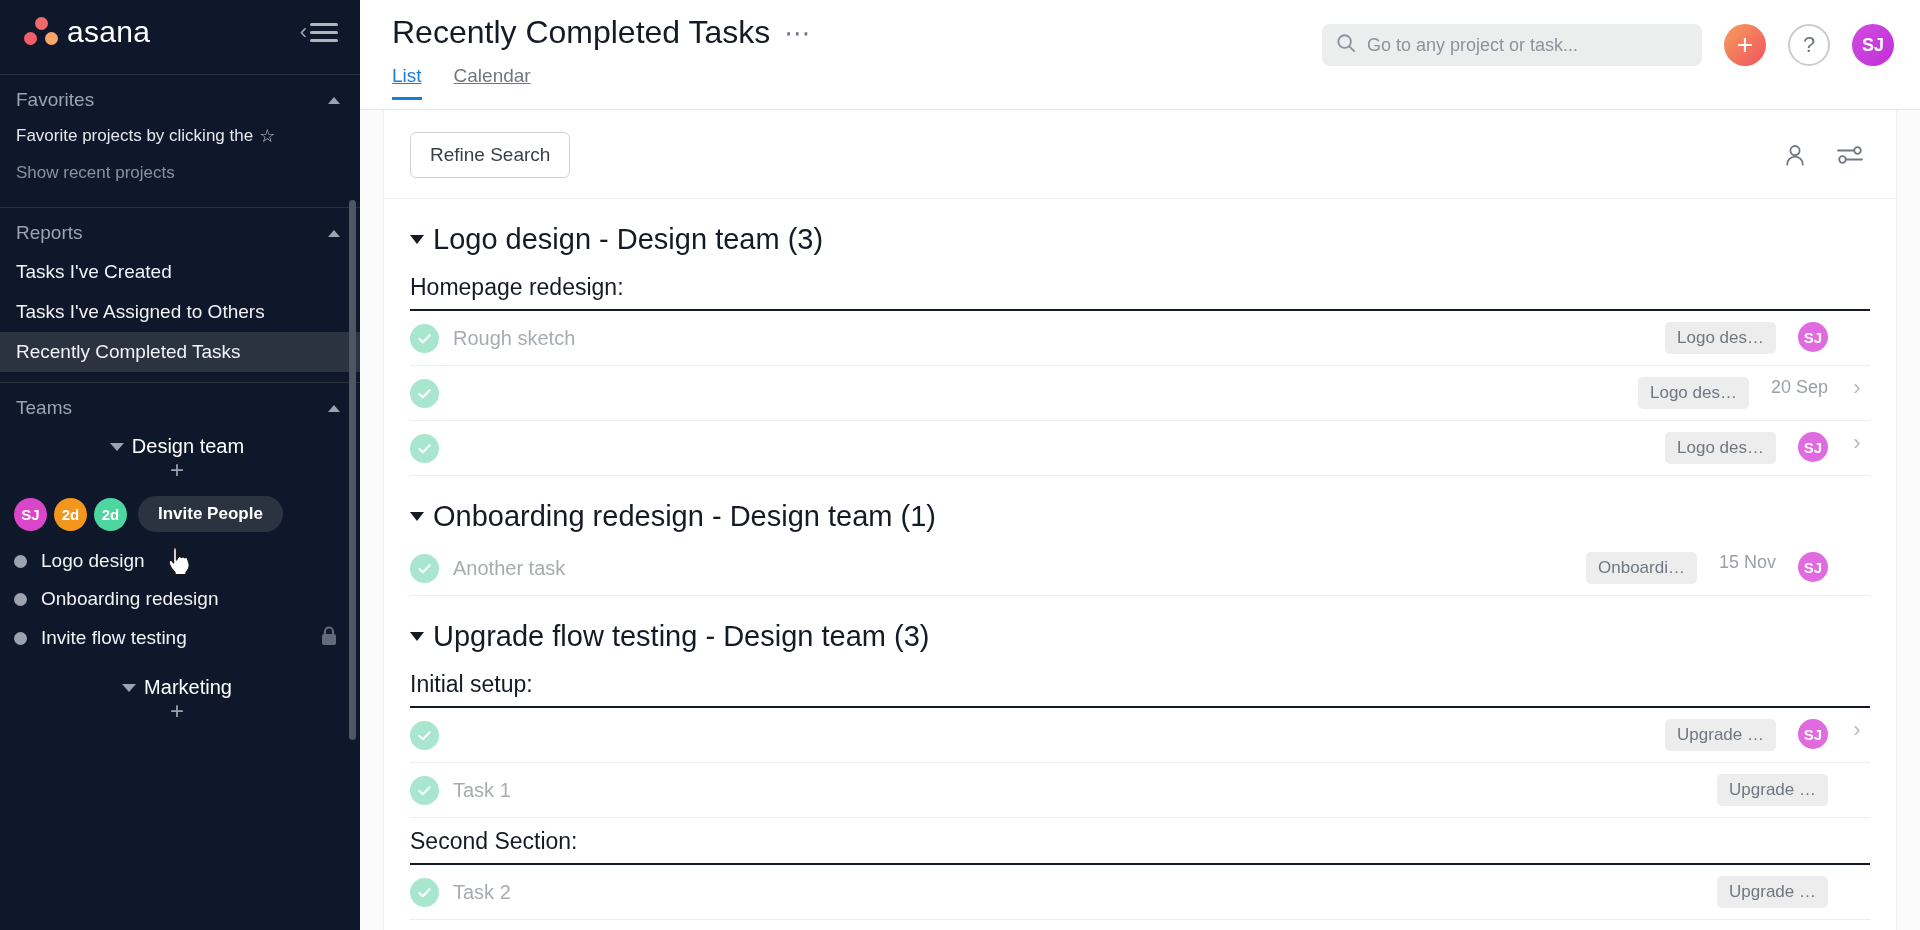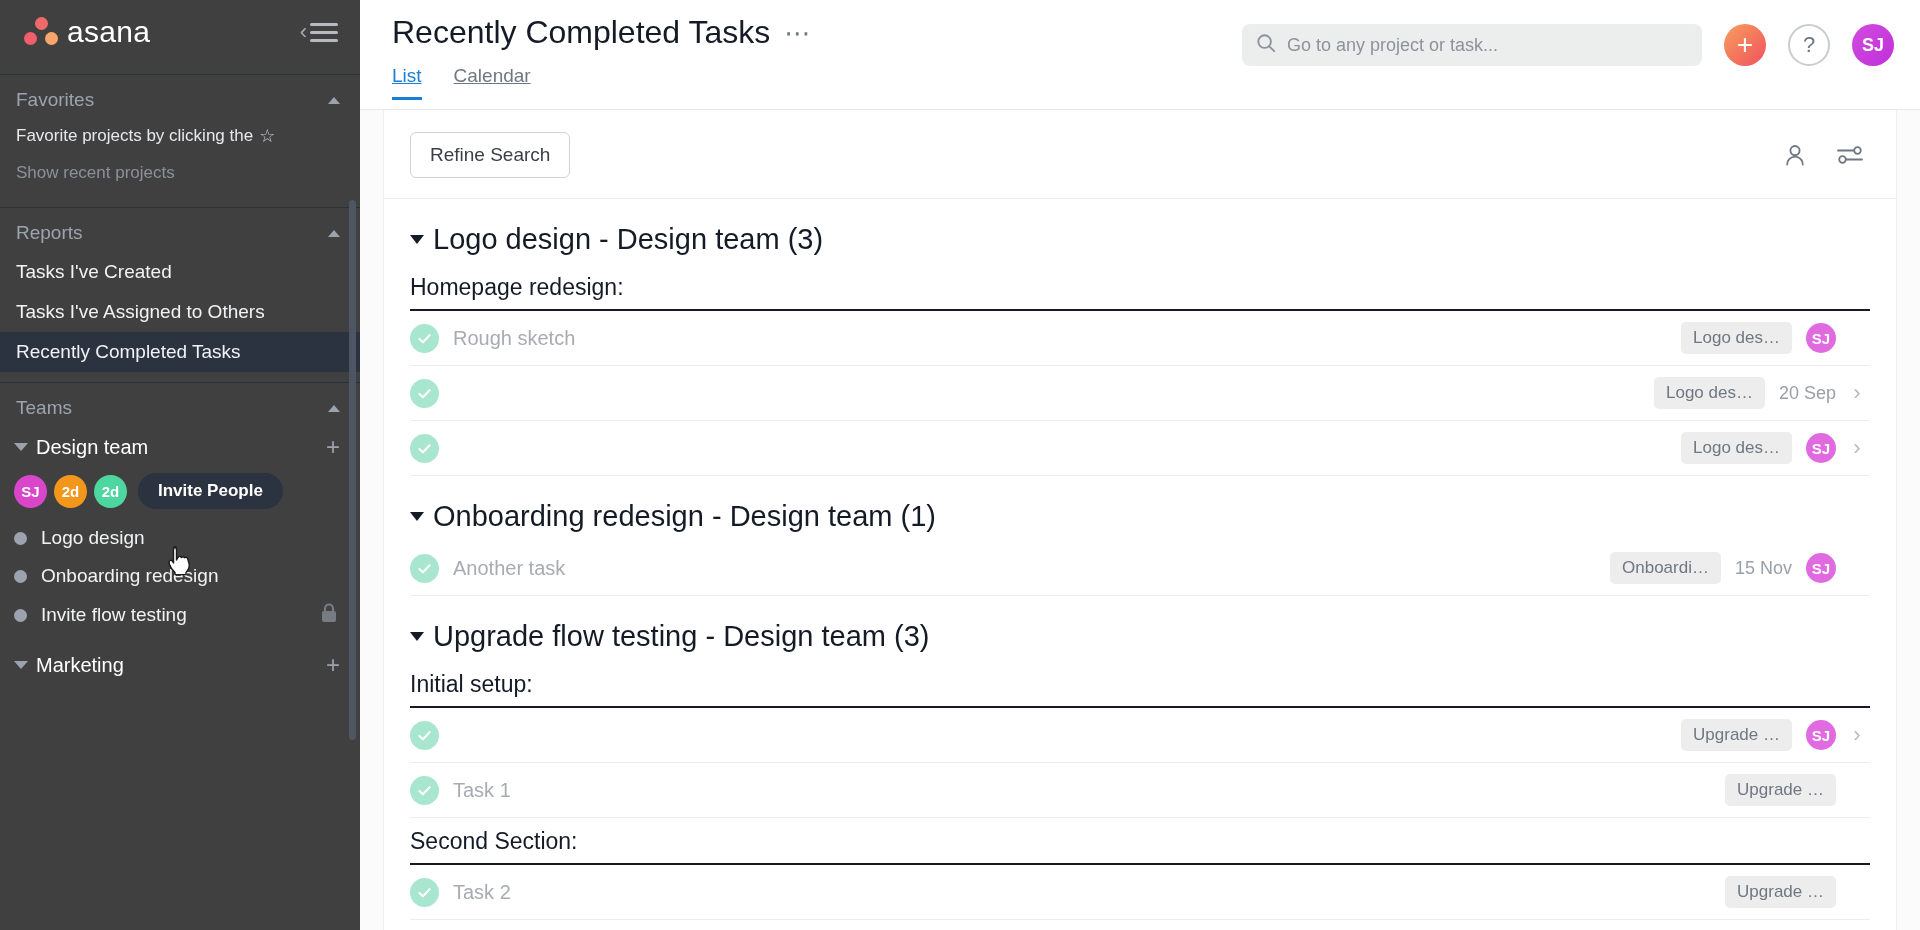--- a/index.html
+++ b/index.html
@@ -14,7 +14,7 @@
   
   .sidebar {
     width: 360px; height: 930px; flex: 0 0 360px;
-    background: #404040; color: #fff;
+    background: #0f172a; color: #fff;
     position: relative; overflow: hidden;
   }
   .sb-top {

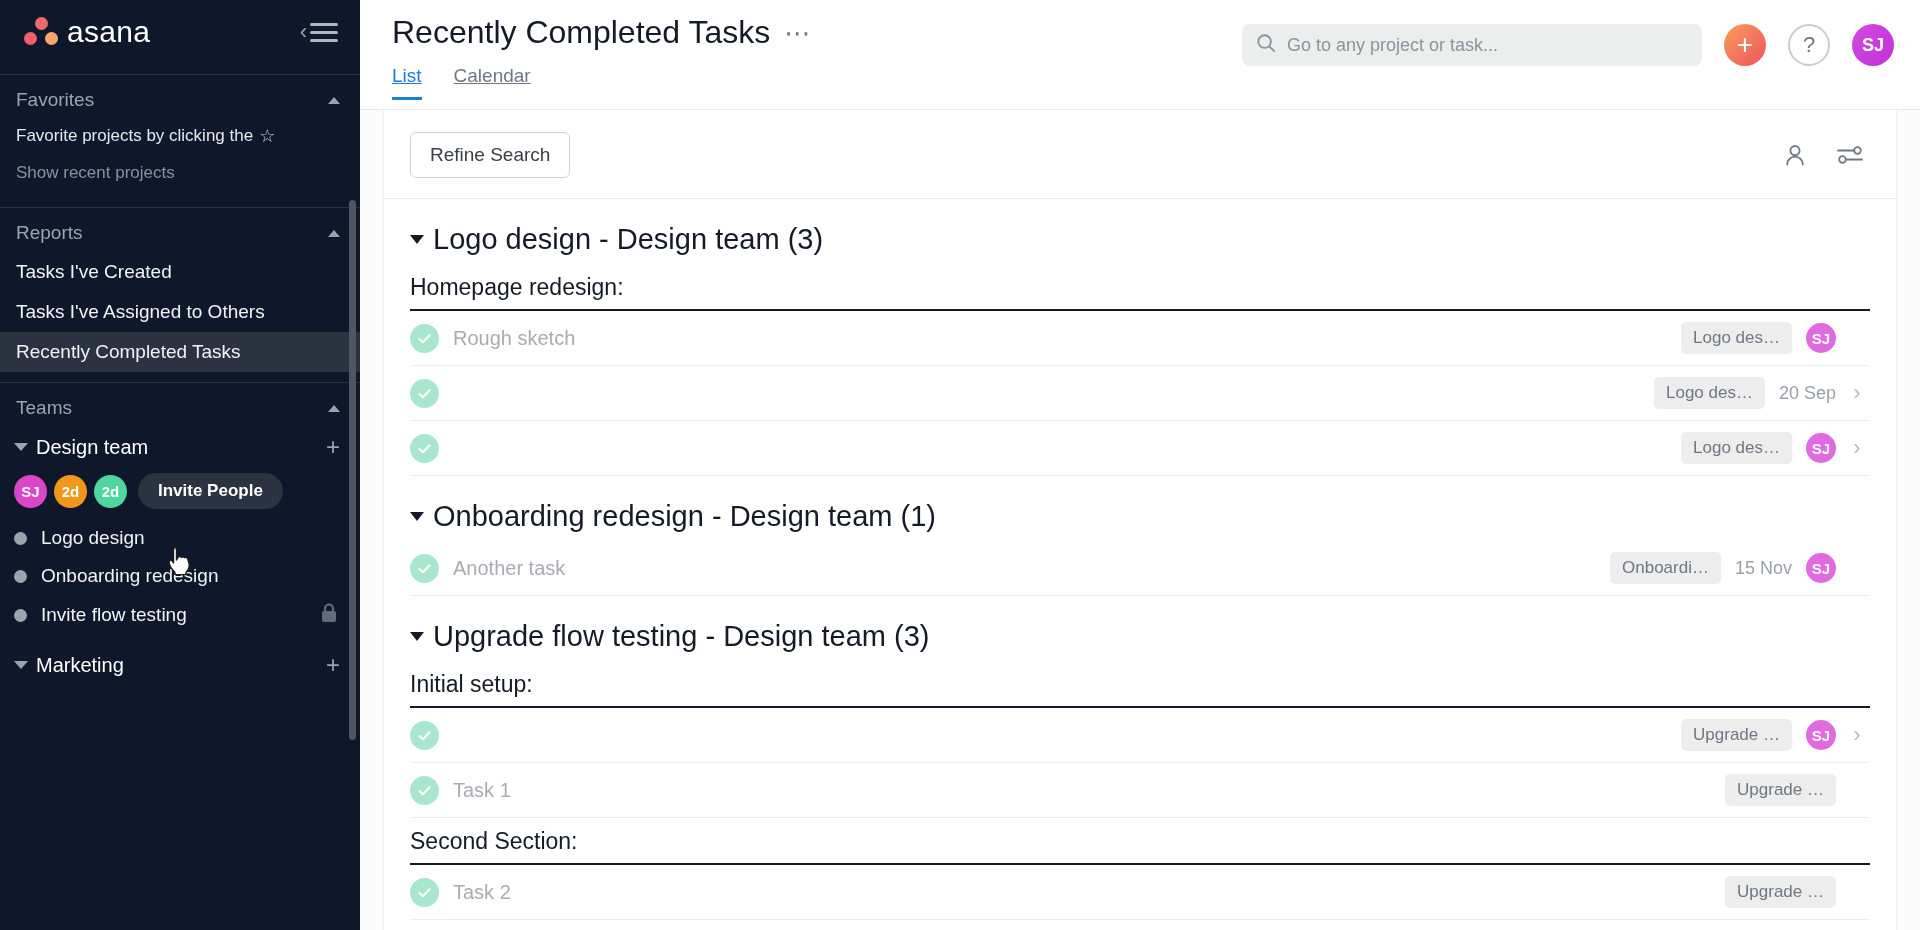--- a/index.html
+++ b/index.html
@@ -95,7 +95,7 @@
 
   .topbar-right { margin-left:auto; display:flex; align-items:center; gap: 22px; padding-top: 24px; }
   .search-box {
-    width: 460px; height: 42px; background:#eceded; border-radius: 8px;
+    width: 380px; height: 42px; background:#eceded; border-radius: 8px;
     display:flex; align-items:center; gap: 11px; padding: 0 14px; cursor:text;
   }
   .search-box input {

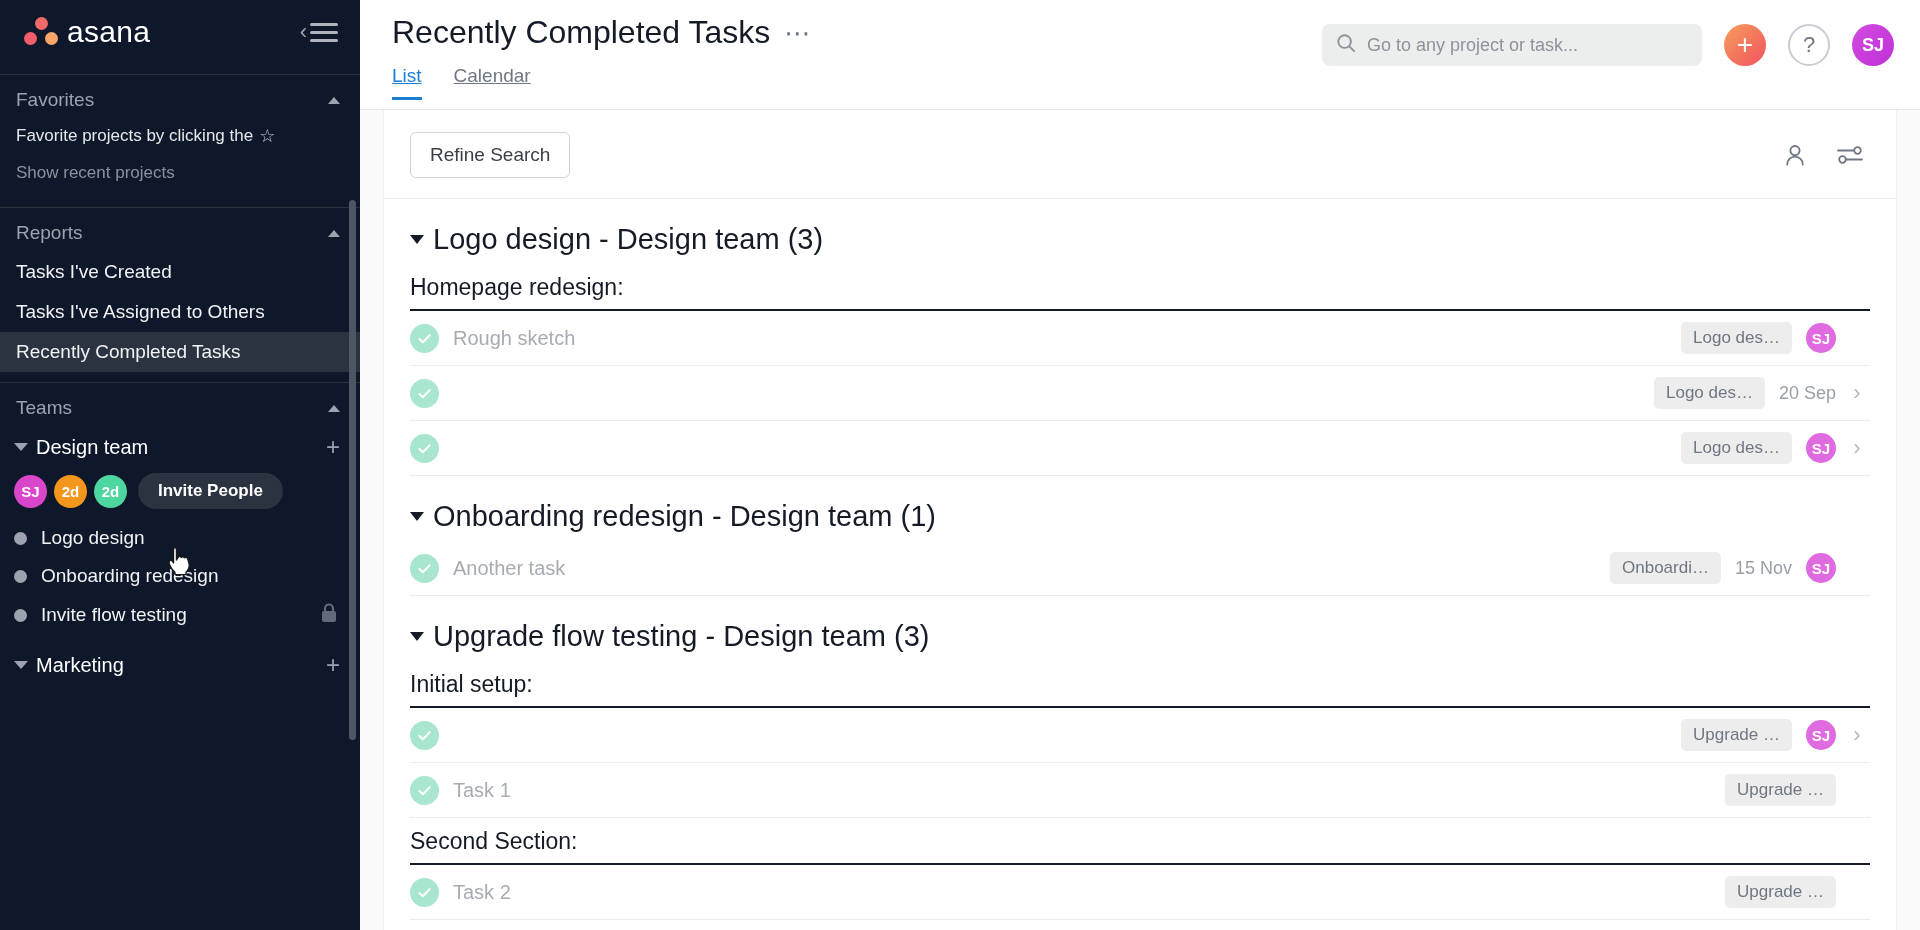--- a/index.html
+++ b/index.html
@@ -141,7 +141,7 @@
   }
   .check svg { display:block; }
   .task-name { font-size: 20px; color:#a7abb2; }
-  .task-right { display:flex; align-items:center; gap: 14px; margin-left:auto; }
+  .task-right { display:flex; align-items:flex-start; gap: 22px; margin-left:auto; }
   .pill {
     background:#ededee; color:#6f7782; font-size:17px; border-radius: 5px;
     padding: 6px 12px; white-space:nowrap; cursor:pointer;

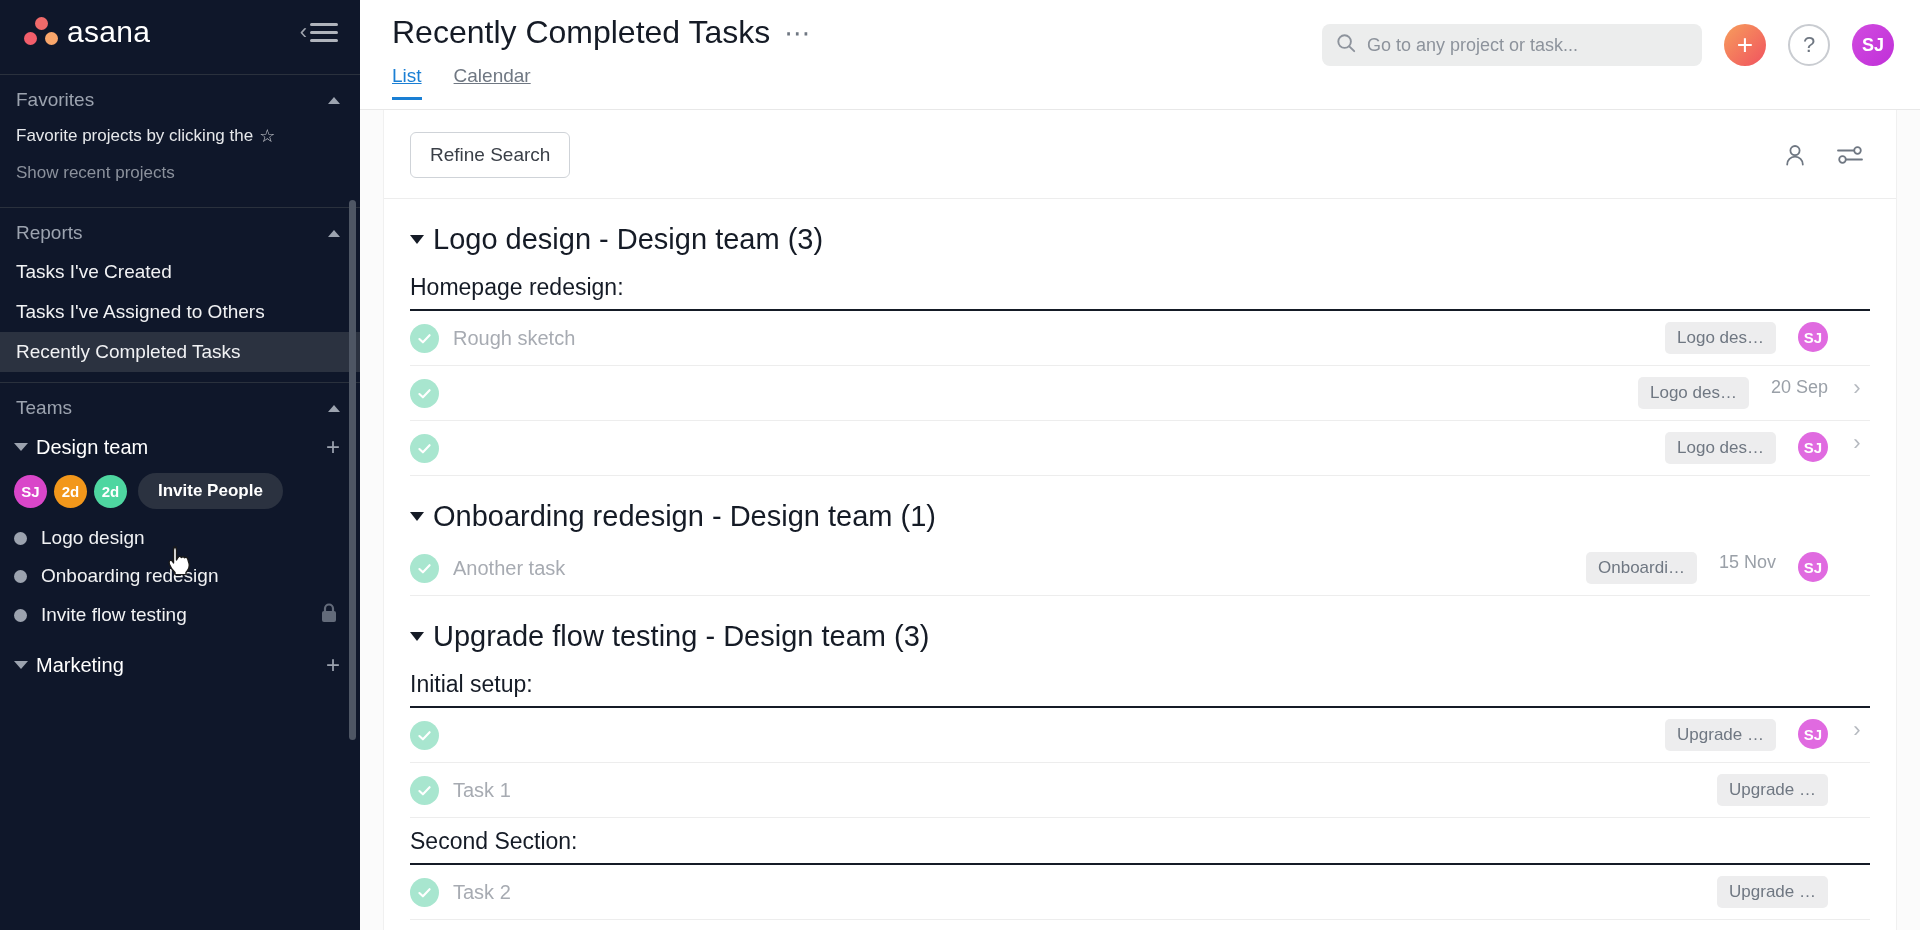--- a/index.html
+++ b/index.html
@@ -55,7 +55,7 @@
   .sb-item.active { background: #2b3240; }
   .sb-team-row {
     display:flex; align-items:center; justify-content:space-between;
-    padding: 8px 20px 8px 14px; cursor: pointer;
+    padding: 8px 20px 8px 14px; cursor: pointer; flex-direction: column;
   }
   .team-left { display:flex; align-items:center; gap:8px; }
   .caret-down { width:0;height:0; border-left:7px solid transparent;border-right:7px solid transparent;border-top:8px solid #9ca3af; }

